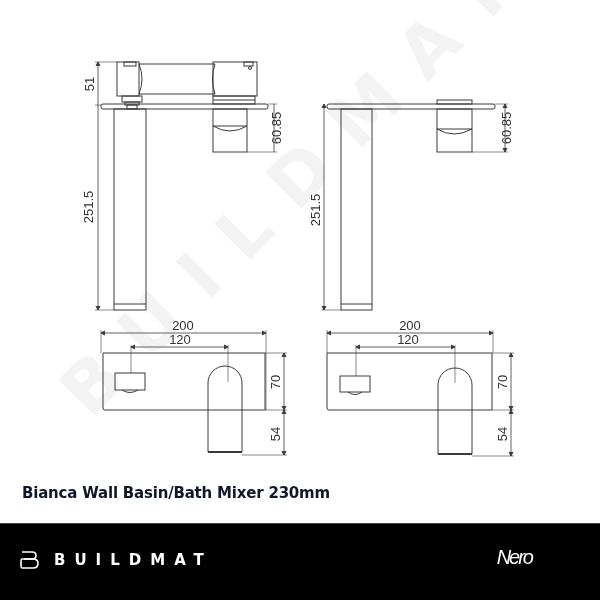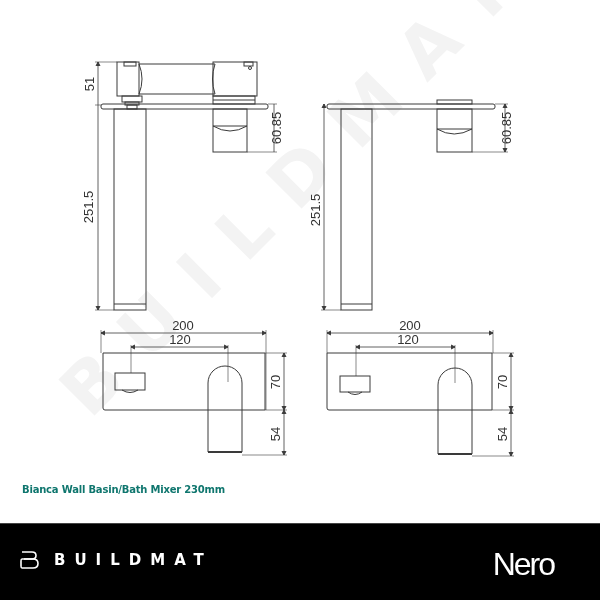--- a/index.html
+++ b/index.html
@@ -7,7 +7,7 @@
     .drawing { position: absolute; left: 0; top: 0; width: 492px; height: 480px; }
     .drawing svg { width: 600px; height: 480px; display: block; }
     .dim-text { font-family: "Liberation Sans", sans-serif; font-size: 13px; fill: #333; }
-    .title { position: absolute; left: 22px; top: 484px; font-family: "DejaVu Sans", sans-serif; font-weight: bold; font-size: 10px; color: #0f766e; letter-spacing: -0.2px; }
+    .title { position: absolute; left: 22px; top: 484px; font-family: "DejaVu Sans", sans-serif; font-weight: bold; font-size: 15px; color: #0f172a; letter-spacing: -0.2px; }
     .footer { position: absolute; left: 0; top: 523px; width: 600px; height: 77px; background: #000; border-top: 1px solid #444; }
     .brand { position: absolute; left: 20px; top: 26px; display: flex; align-items: center; }
     .brand-logo { width: 20px; height: 20px; margin-right: 14px; }

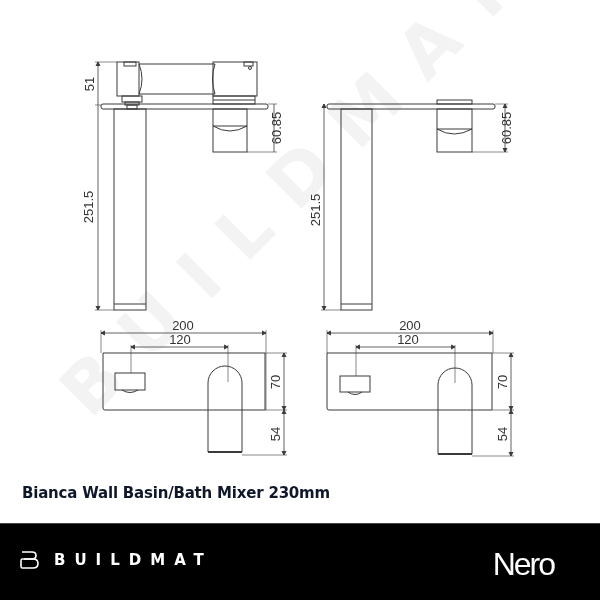--- a/index.html
+++ b/index.html
@@ -12,7 +12,7 @@
     .brand { position: absolute; left: 20px; top: 26px; display: flex; align-items: center; }
     .brand-logo { width: 20px; height: 20px; margin-right: 14px; }
     .brand-name { color: #fff; font-family: "DejaVu Sans", sans-serif; font-weight: bold; font-size: 15px; letter-spacing: 9px; }
-    .finish { position: absolute; right: 46px; top: 22px; color: #fff; font-family: "Liberation Sans", sans-serif; font-size: 32px; letter-spacing: -2px; font-weight: normal; }
+    .finish { position: absolute; right: 68px; top: 22px; color: #fff; font-family: "Liberation Sans", sans-serif; font-size: 20px; letter-spacing: -2px; font-weight: normal; font-style: italic; }
     .watermark { position: absolute; left: 0; top: 0; width: 600px; height: 480px; pointer-events: none; }
   </style>
 </head>

